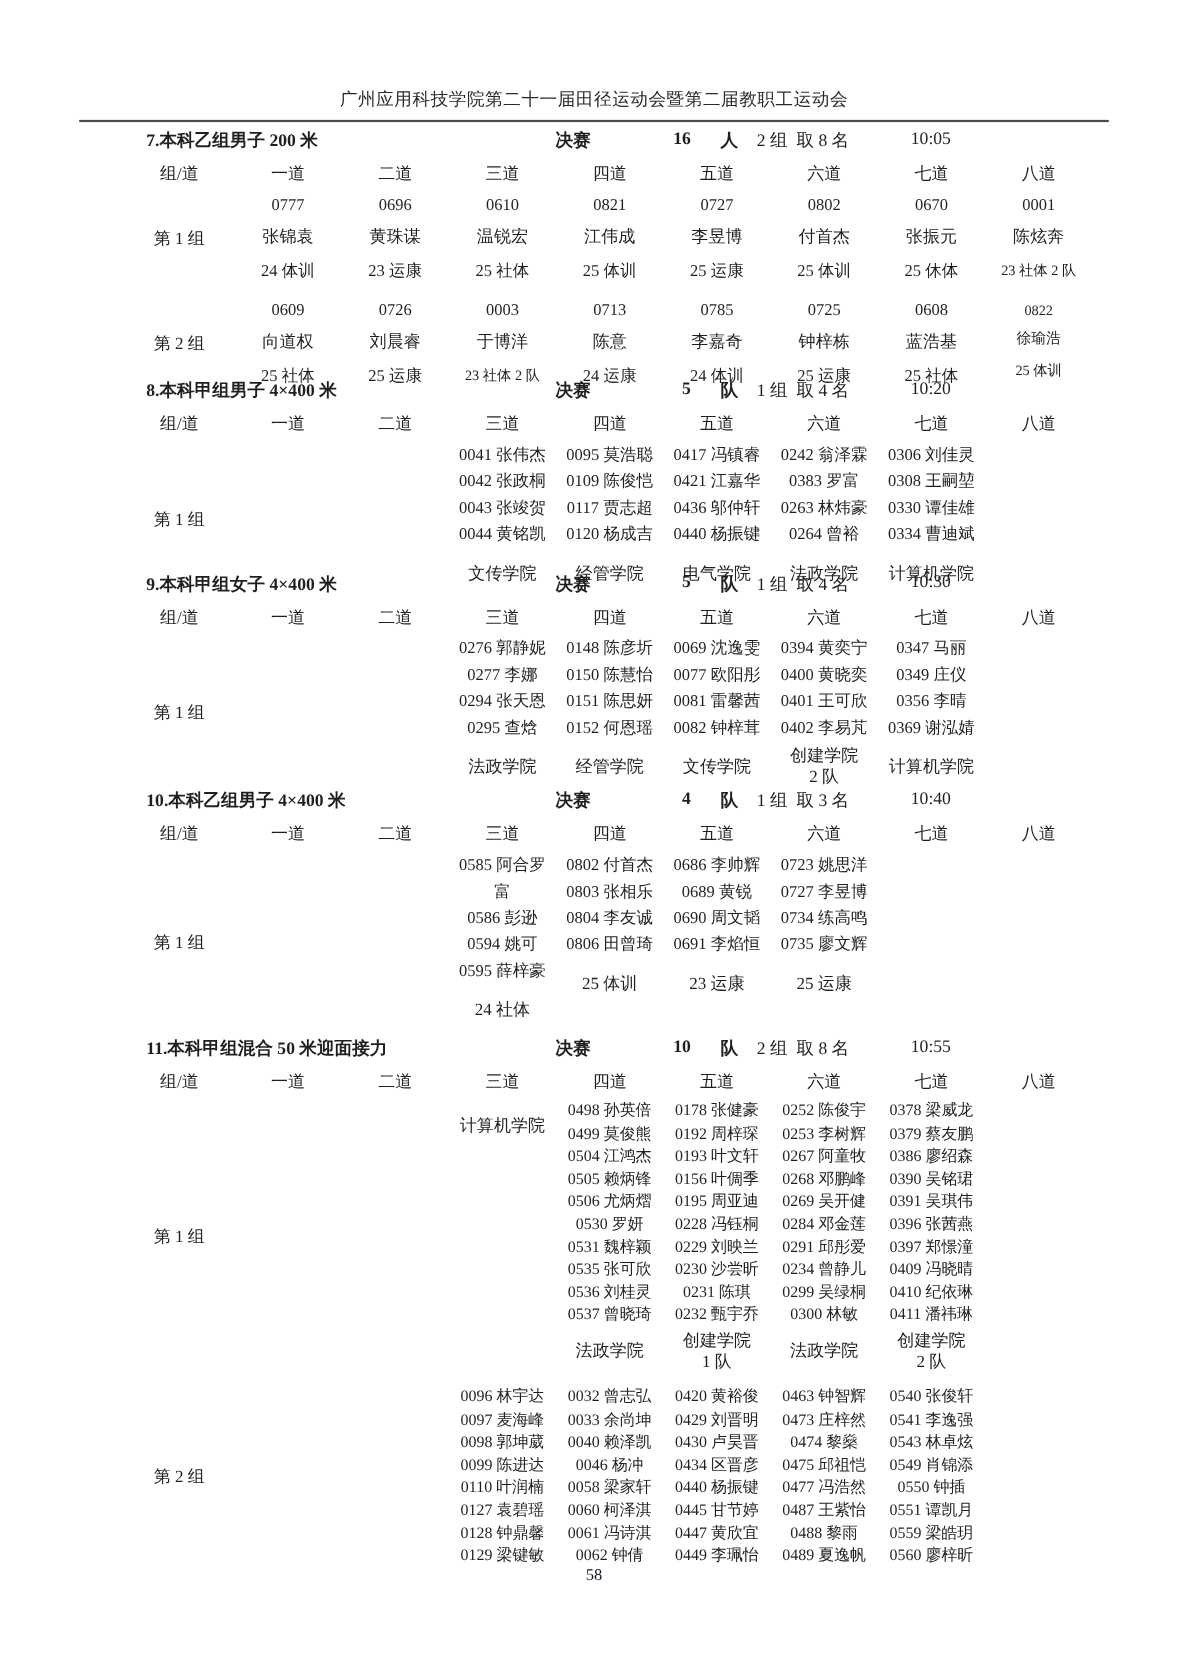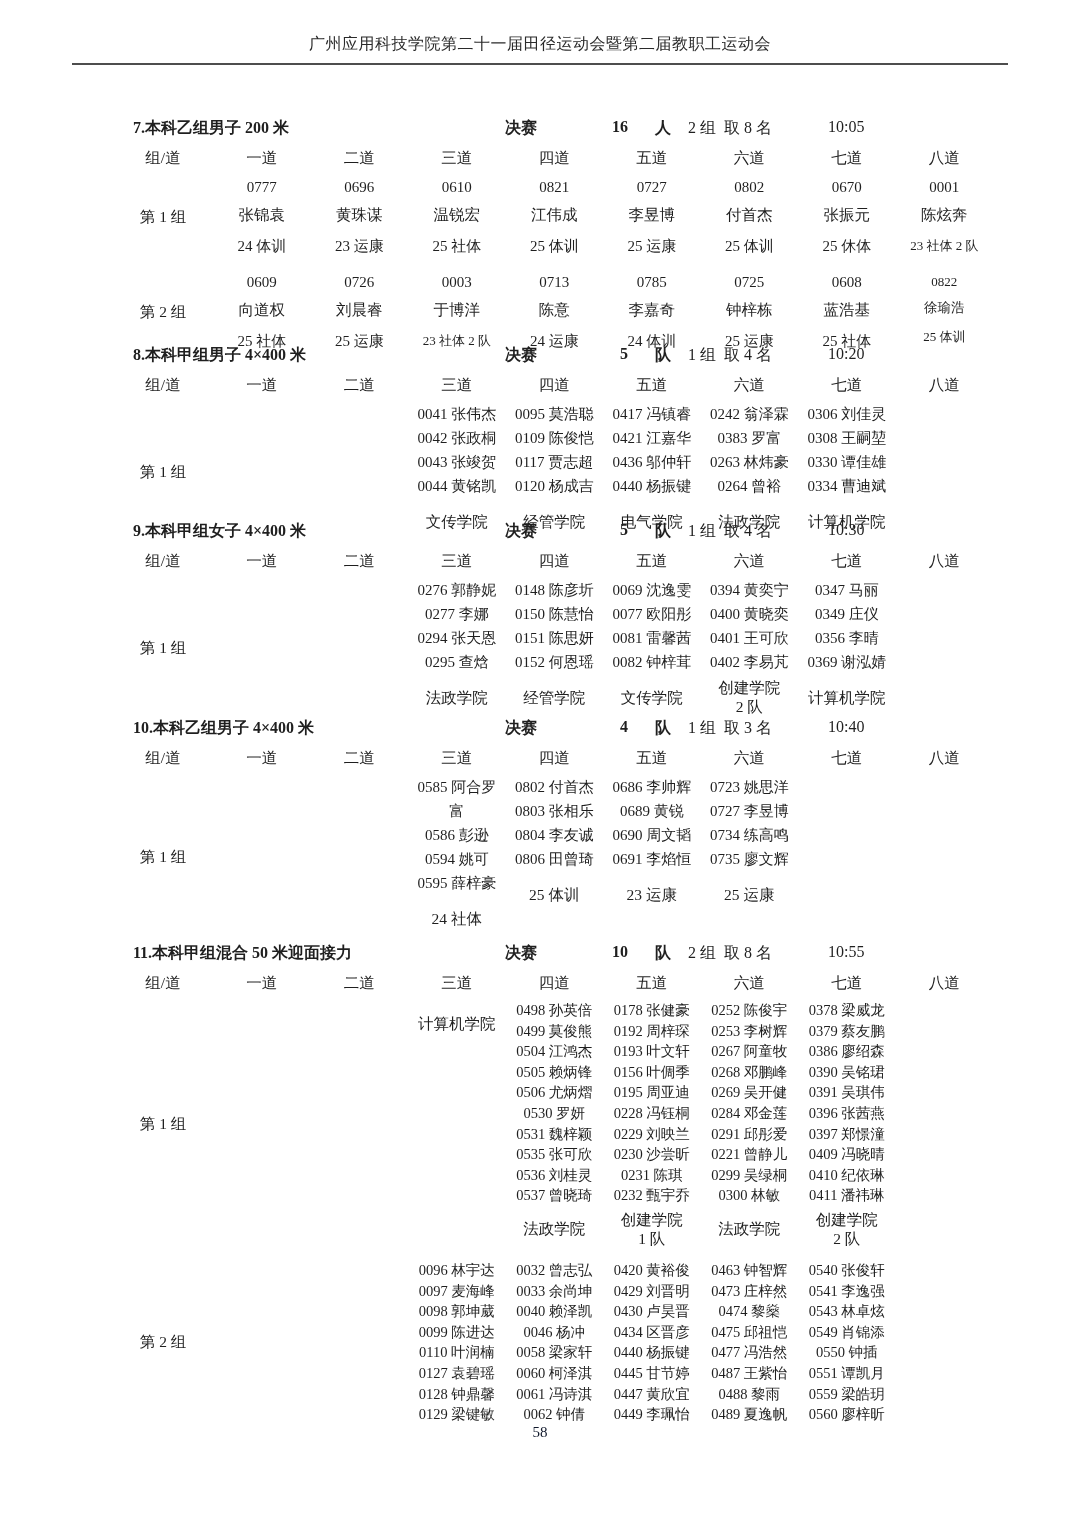--- a/index.html
+++ b/index.html
@@ -9,7 +9,7 @@
     position:relative;overflow:hidden;
   }
   .page-header{
-    text-align:center;padding-top:34px;font-size:16px;letter-spacing:.5px;color:#2a2a2a;
+    text-align:center;padding-top:80px;font-size:16px;letter-spacing:.5px;color:#2a2a2a;
   }
   .header-rule{
     margin:8px 72px 0 72px;border-top:2px solid #4d4d4d;height:0;

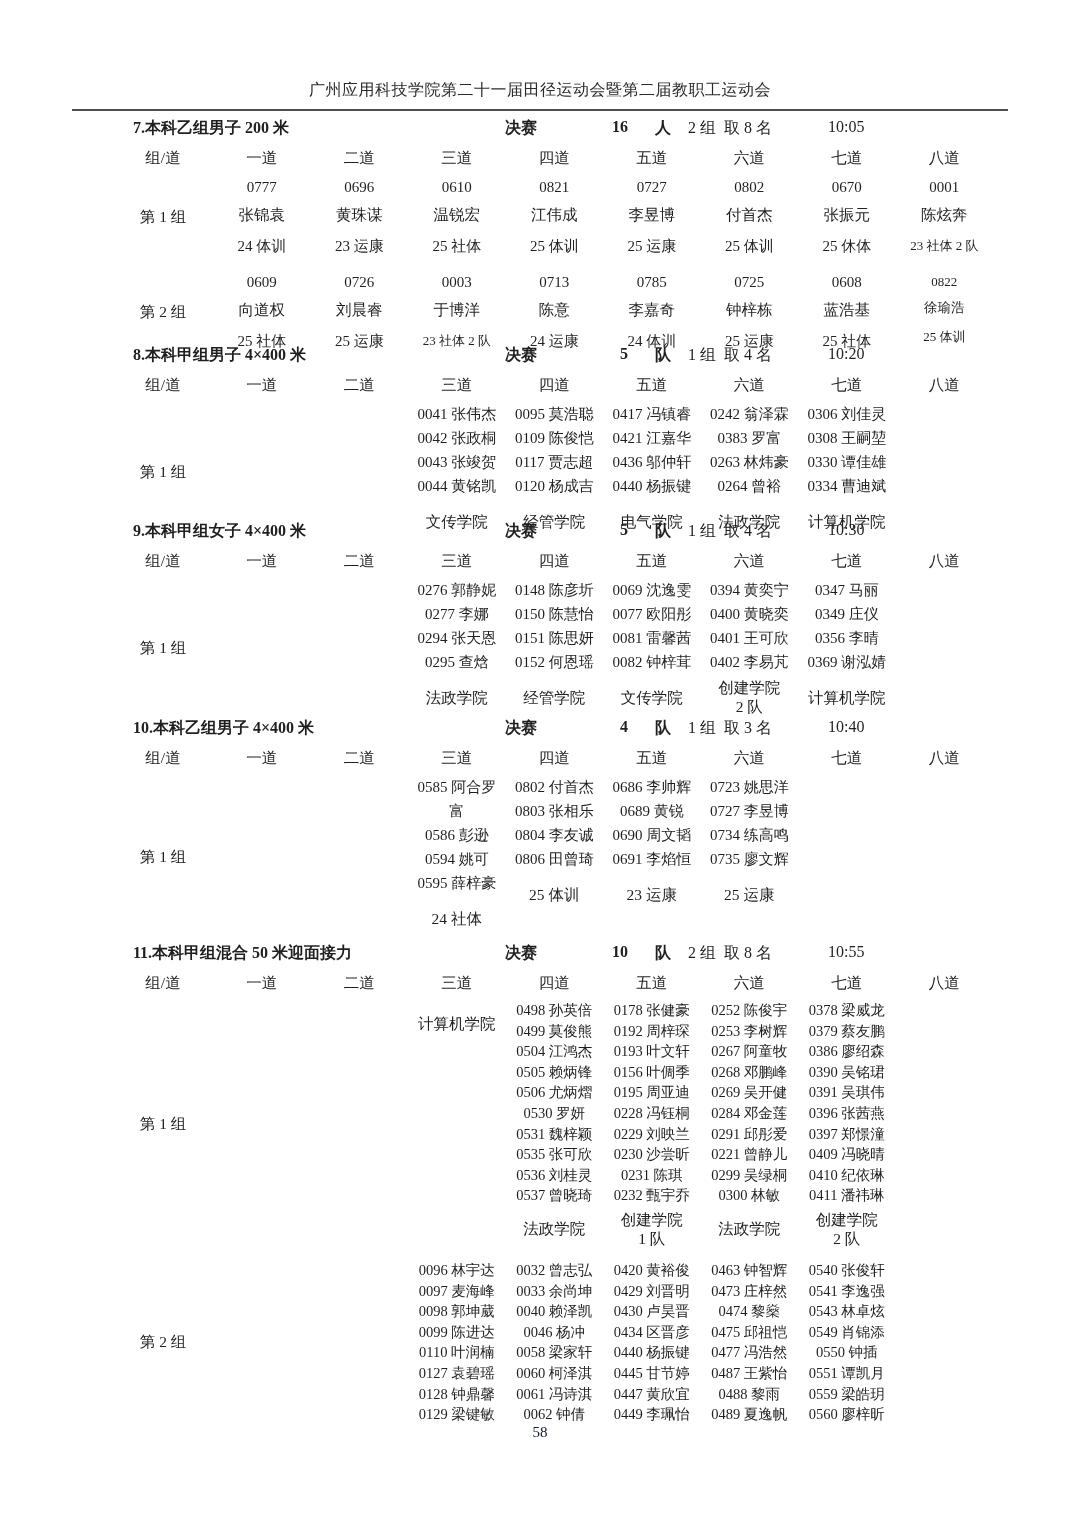--- a/index.html
+++ b/index.html
@@ -440,7 +440,7 @@
             <div class="rline">0269 吴开健</div>
             <div class="rline">0284 邓金莲</div>
             <div class="rline">0291 邱彤爱</div>
-            <div class="rline">0221 曾静儿</div>
+            <div class="rline">0234 曾静儿</div>
             <div class="rline">0299 吴绿桐</div>
             <div class="rline">0300 林敏</div>
           </div>

